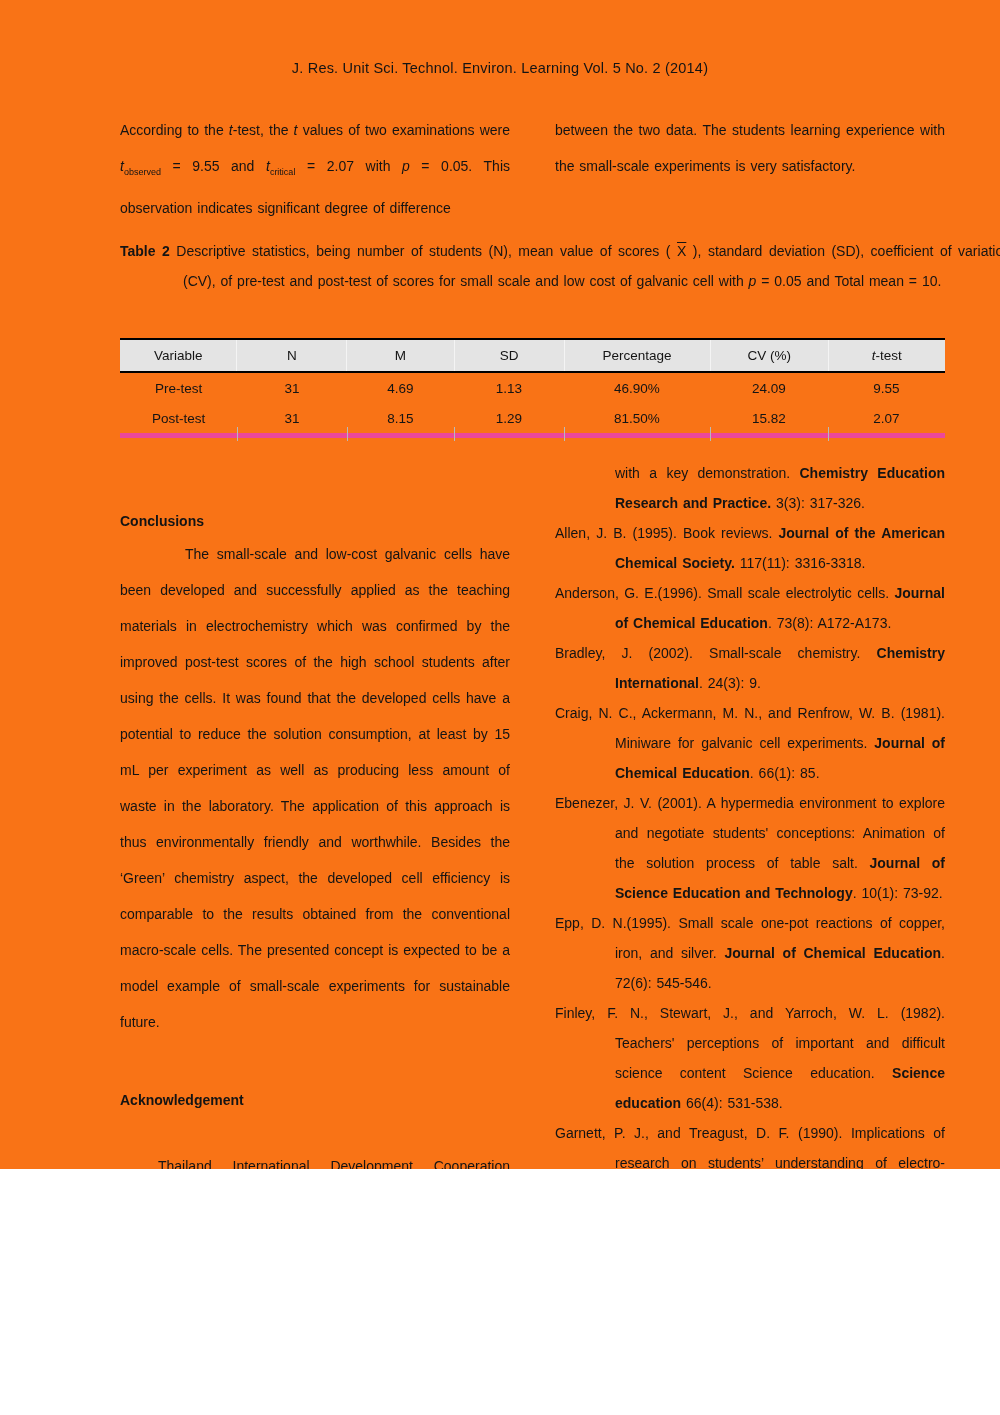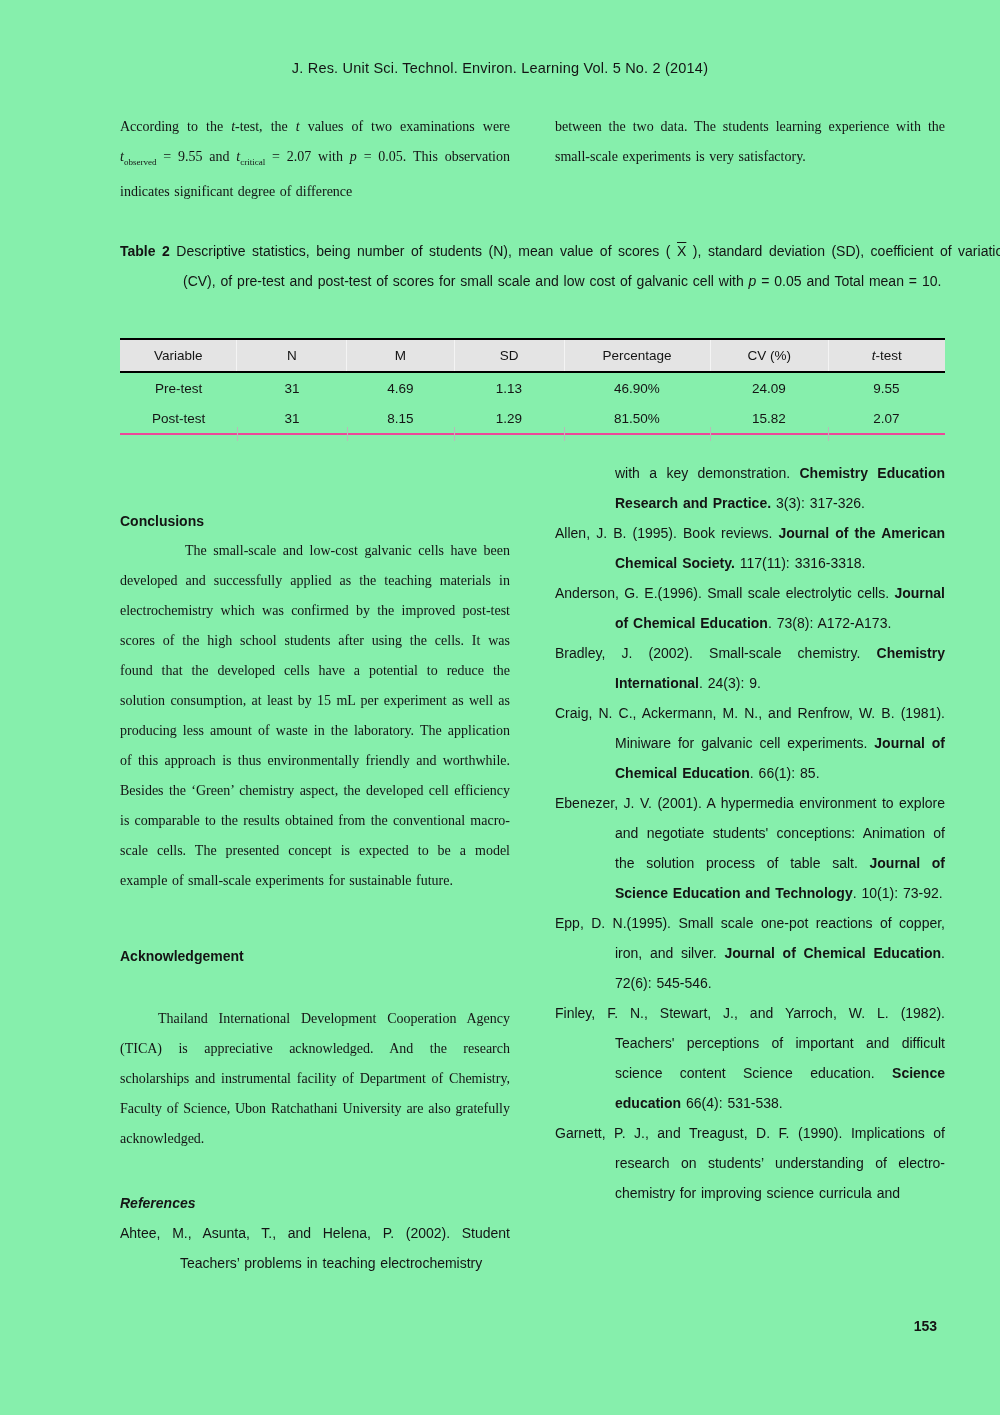--- a/index.html
+++ b/index.html
@@ -3,7 +3,7 @@
 <meta charset="utf-8">
 <style>
   html,body{margin:0;padding:0;background:#fff;}
-  .page{position:relative;width:1000px;height:1415px;background:#86efac;
+  .page{position:relative;width:1000px;height:1169px;background:#f97316;
         font-family:"Liberation Sans",sans-serif;color:#141414;overflow:hidden;}
   .hdr{position:absolute;top:60px;left:0;width:100%;text-align:center;
        font-size:14.5px;letter-spacing:.2px;}

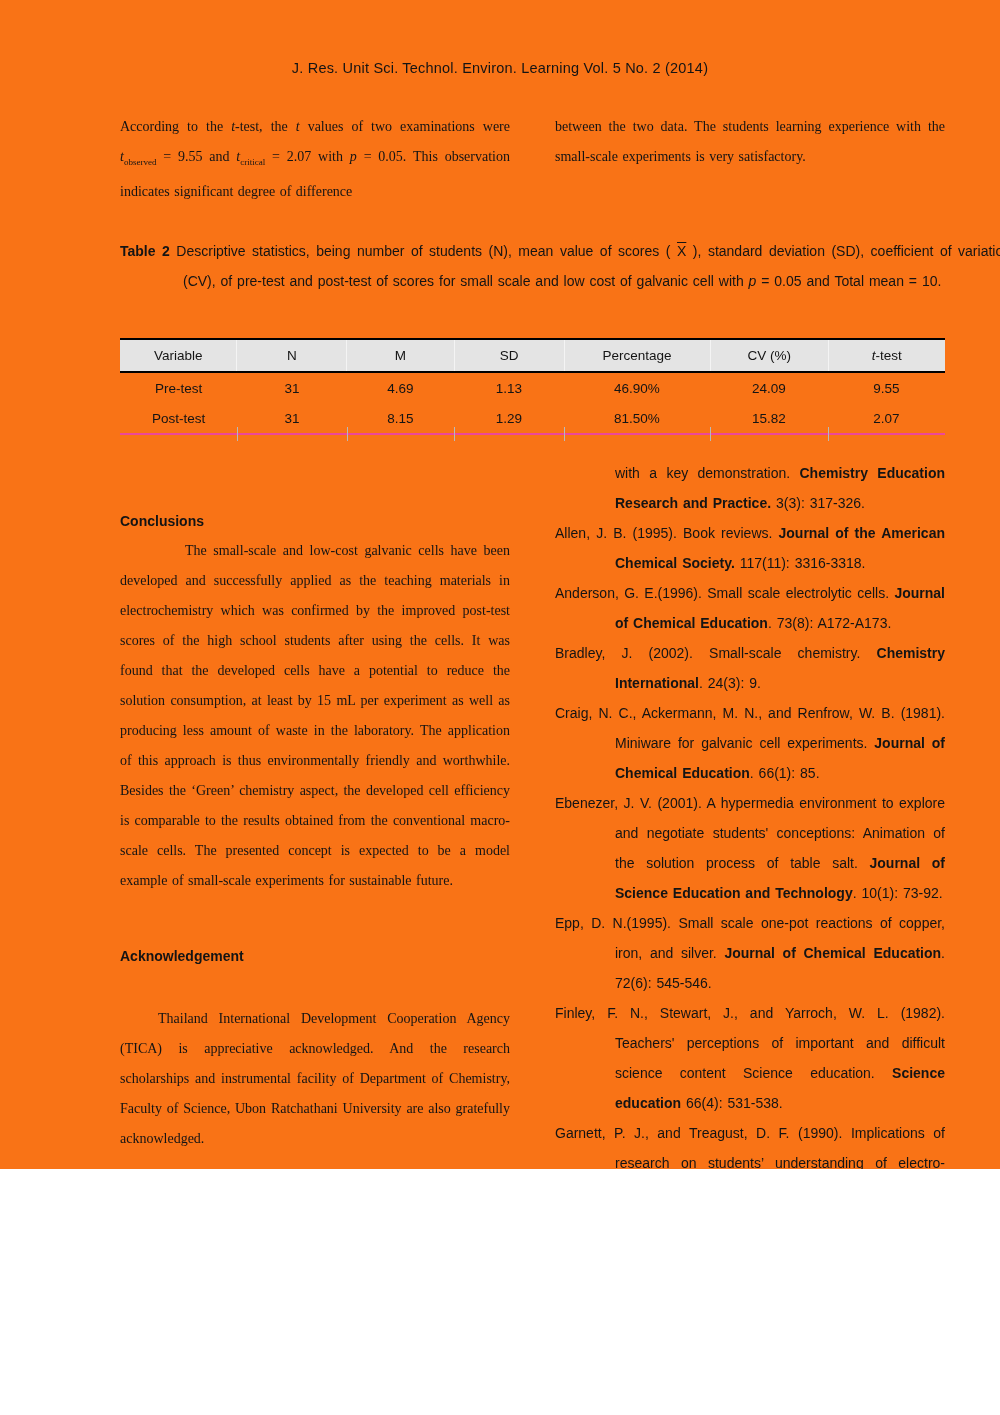--- a/index.html
+++ b/index.html
@@ -9,7 +9,7 @@
        font-size:14.5px;letter-spacing:.2px;}
   .intro{position:absolute;top:112px;left:120px;width:825px;display:flex;gap:45px;}
   .col{width:390px;}
-  .para{font-size:14px;line-height:30px;text-align:justify;word-spacing:1px;font-family:Liberation Serif, serif;}
+  .para{font-size:14px;line-height:36px;text-align:justify;word-spacing:1px;}
   .cap{position:absolute;top:236px;left:120px;width:828px;font-size:14px;line-height:30px;
        padding-left:63px;text-indent:-63px;text-align:justify;word-spacing:1px;}
   .cap .lbl{font-weight:bold;}

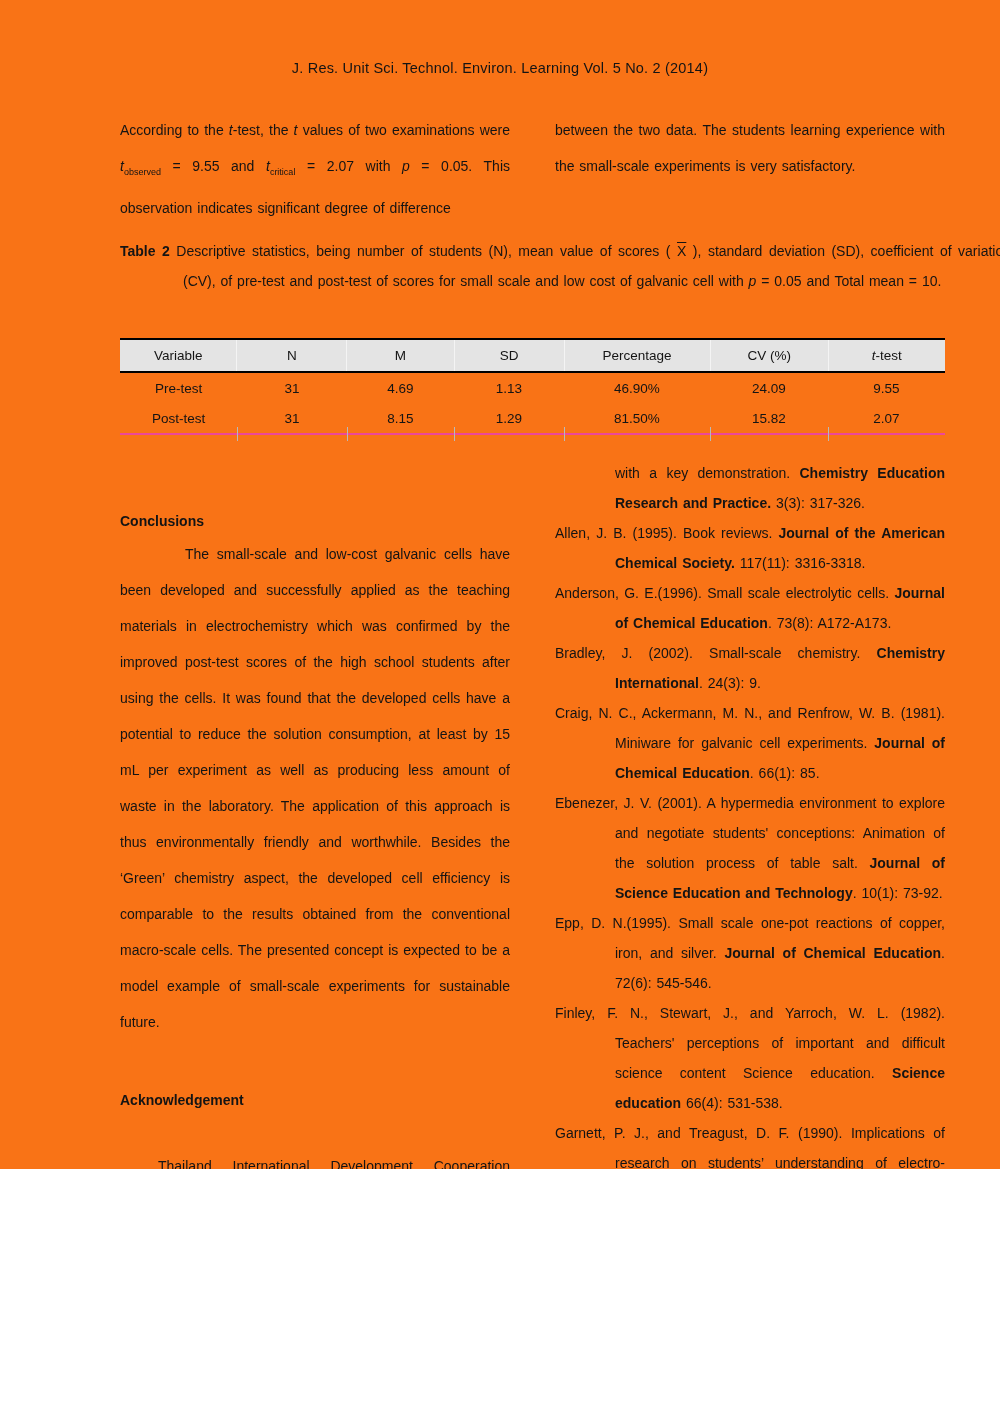--- a/index.html
+++ b/index.html
@@ -27,7 +27,7 @@
   .tc:nth-child(5){width:17.7%;}
   .tc:nth-child(6){width:14.3%;}
   .tc:nth-child(7){width:14.2%;}
-  .tbody{position:relative;border-bottom:2px solid #ec4899;}
+  .tbody{position:relative;border-bottom:5px solid #ec4899;}
   .tbody .tr{height:30px;}
   .tick{position:absolute;width:1px;height:14px;bottom:-8px;background:#b9b9b9;}
   

